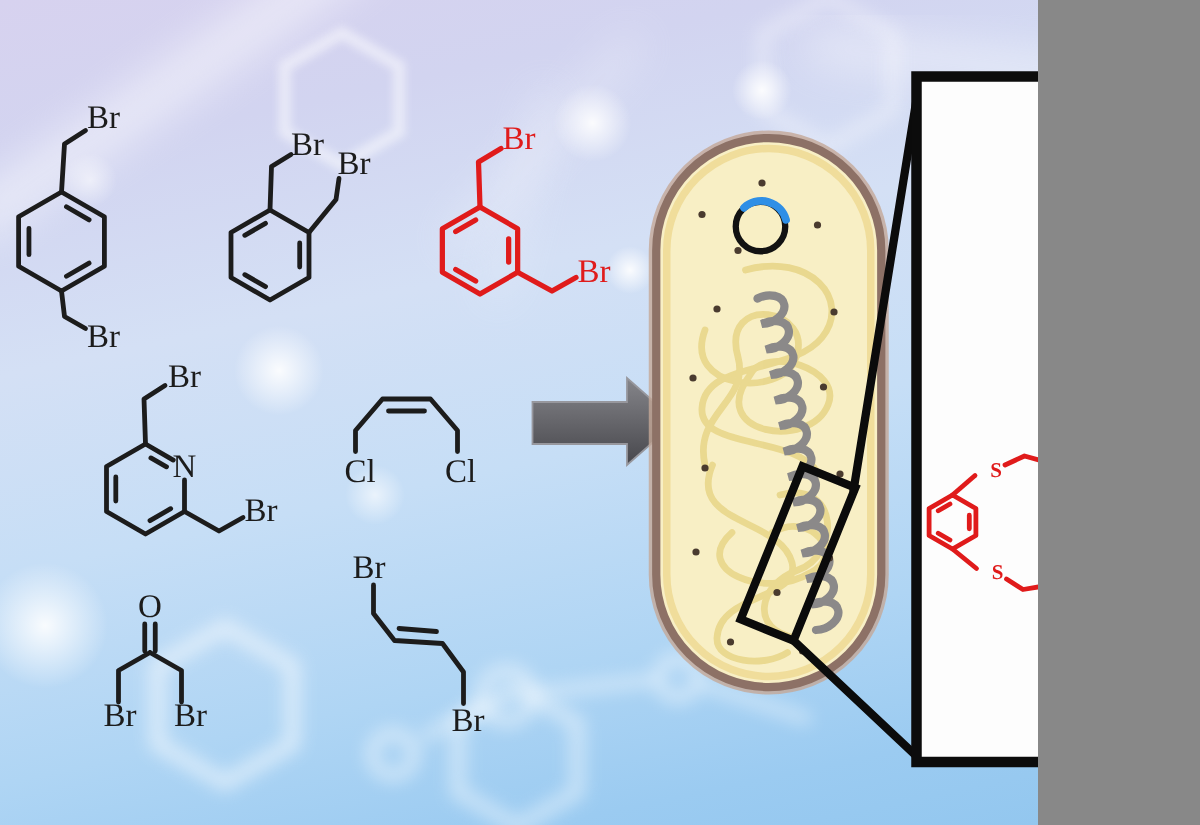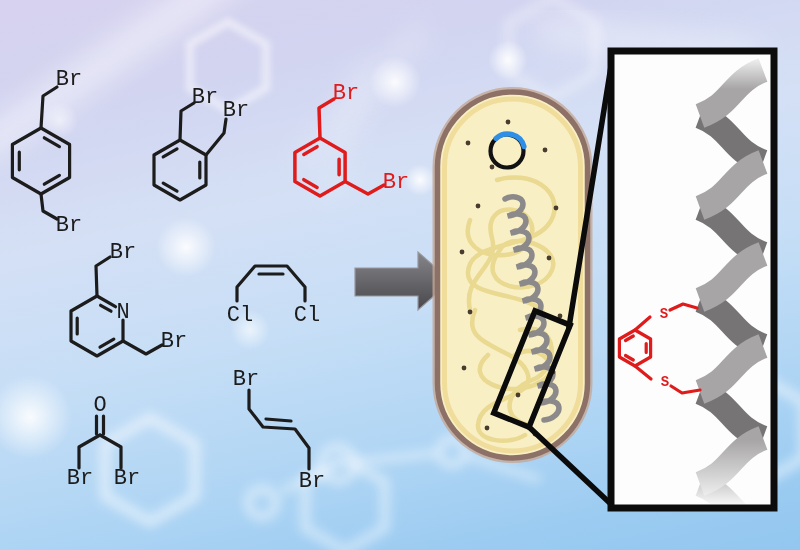--- a/index.html
+++ b/index.html
@@ -4,8 +4,8 @@
 <style>
   html,body{margin:0;padding:0;background:#888;}
   .canvas{
-    position:relative;width:800px;height:550px;overflow:hidden;
-    font-family:Liberation Mono, monospace;
+    position:relative;width:692px;height:550px;overflow:hidden;
+    font-family:Liberation Serif, serif;
     background:linear-gradient(168deg,#d7d2ef 0%,#d2d4f0 16%,#d4e0f5 36%,#c6def6 55%,#afd5f4 75%,#9bcbf1 90%,#93c7ef 100%);
   }
   .layer{position:absolute;left:0;top:0;}

